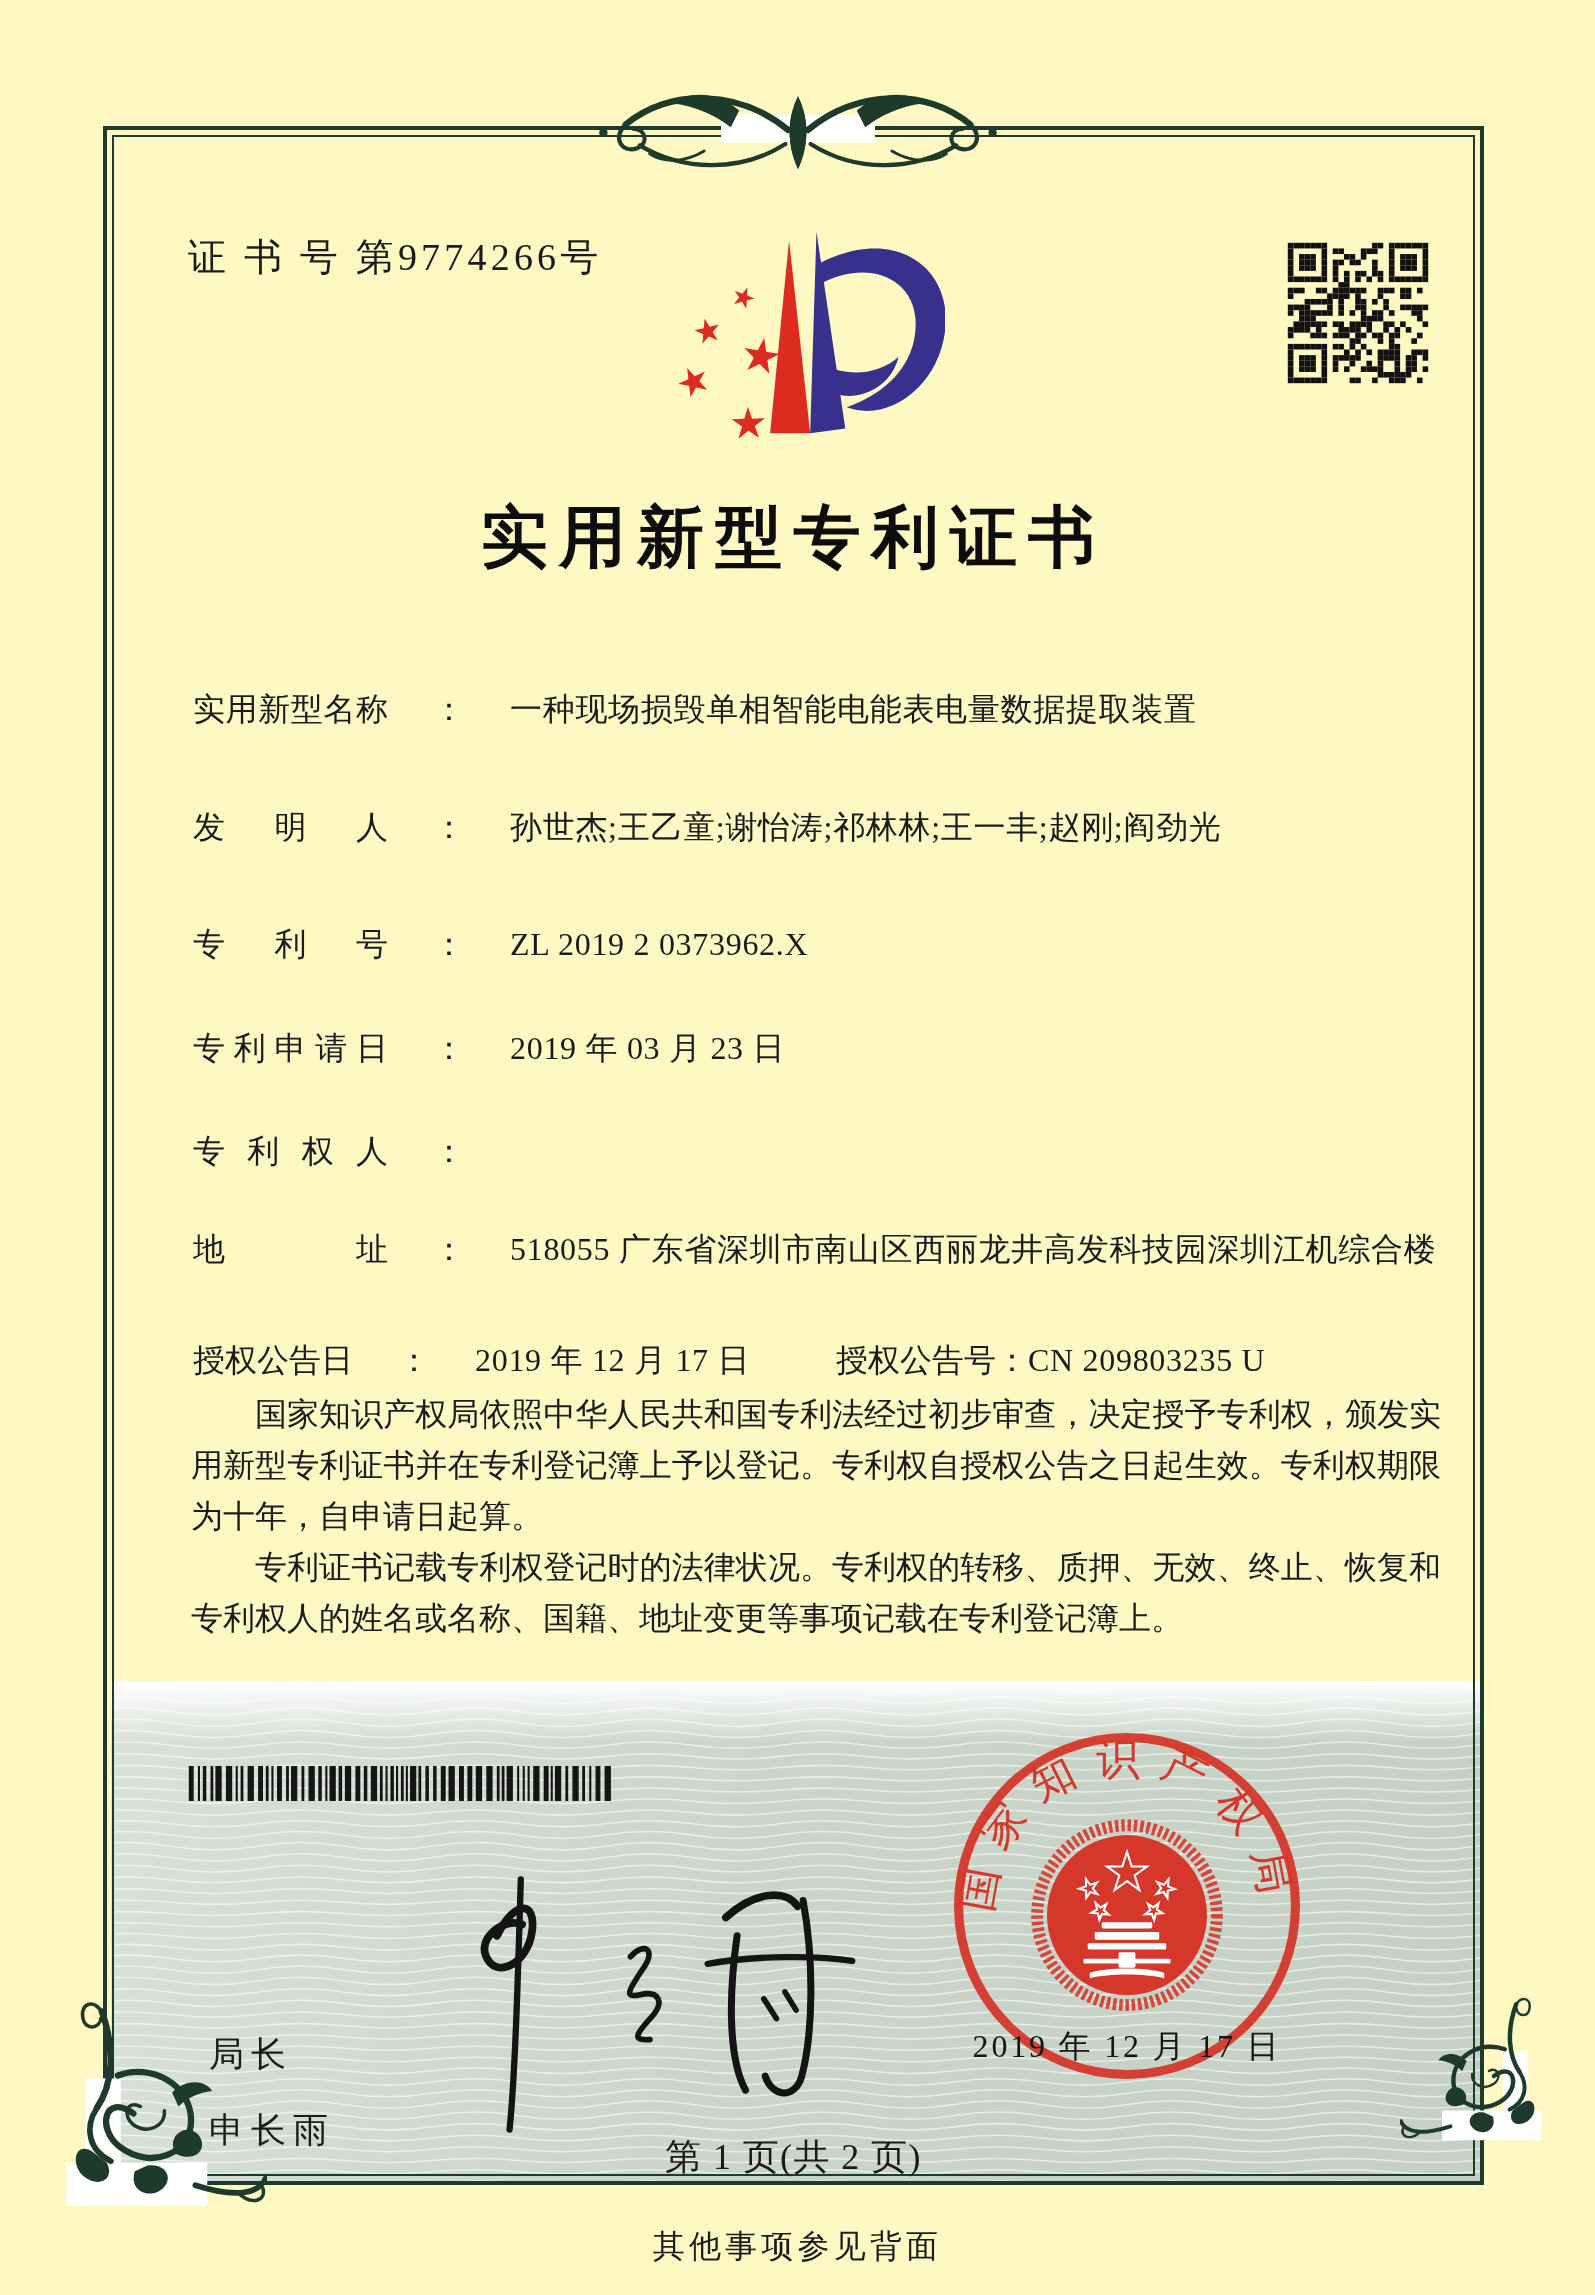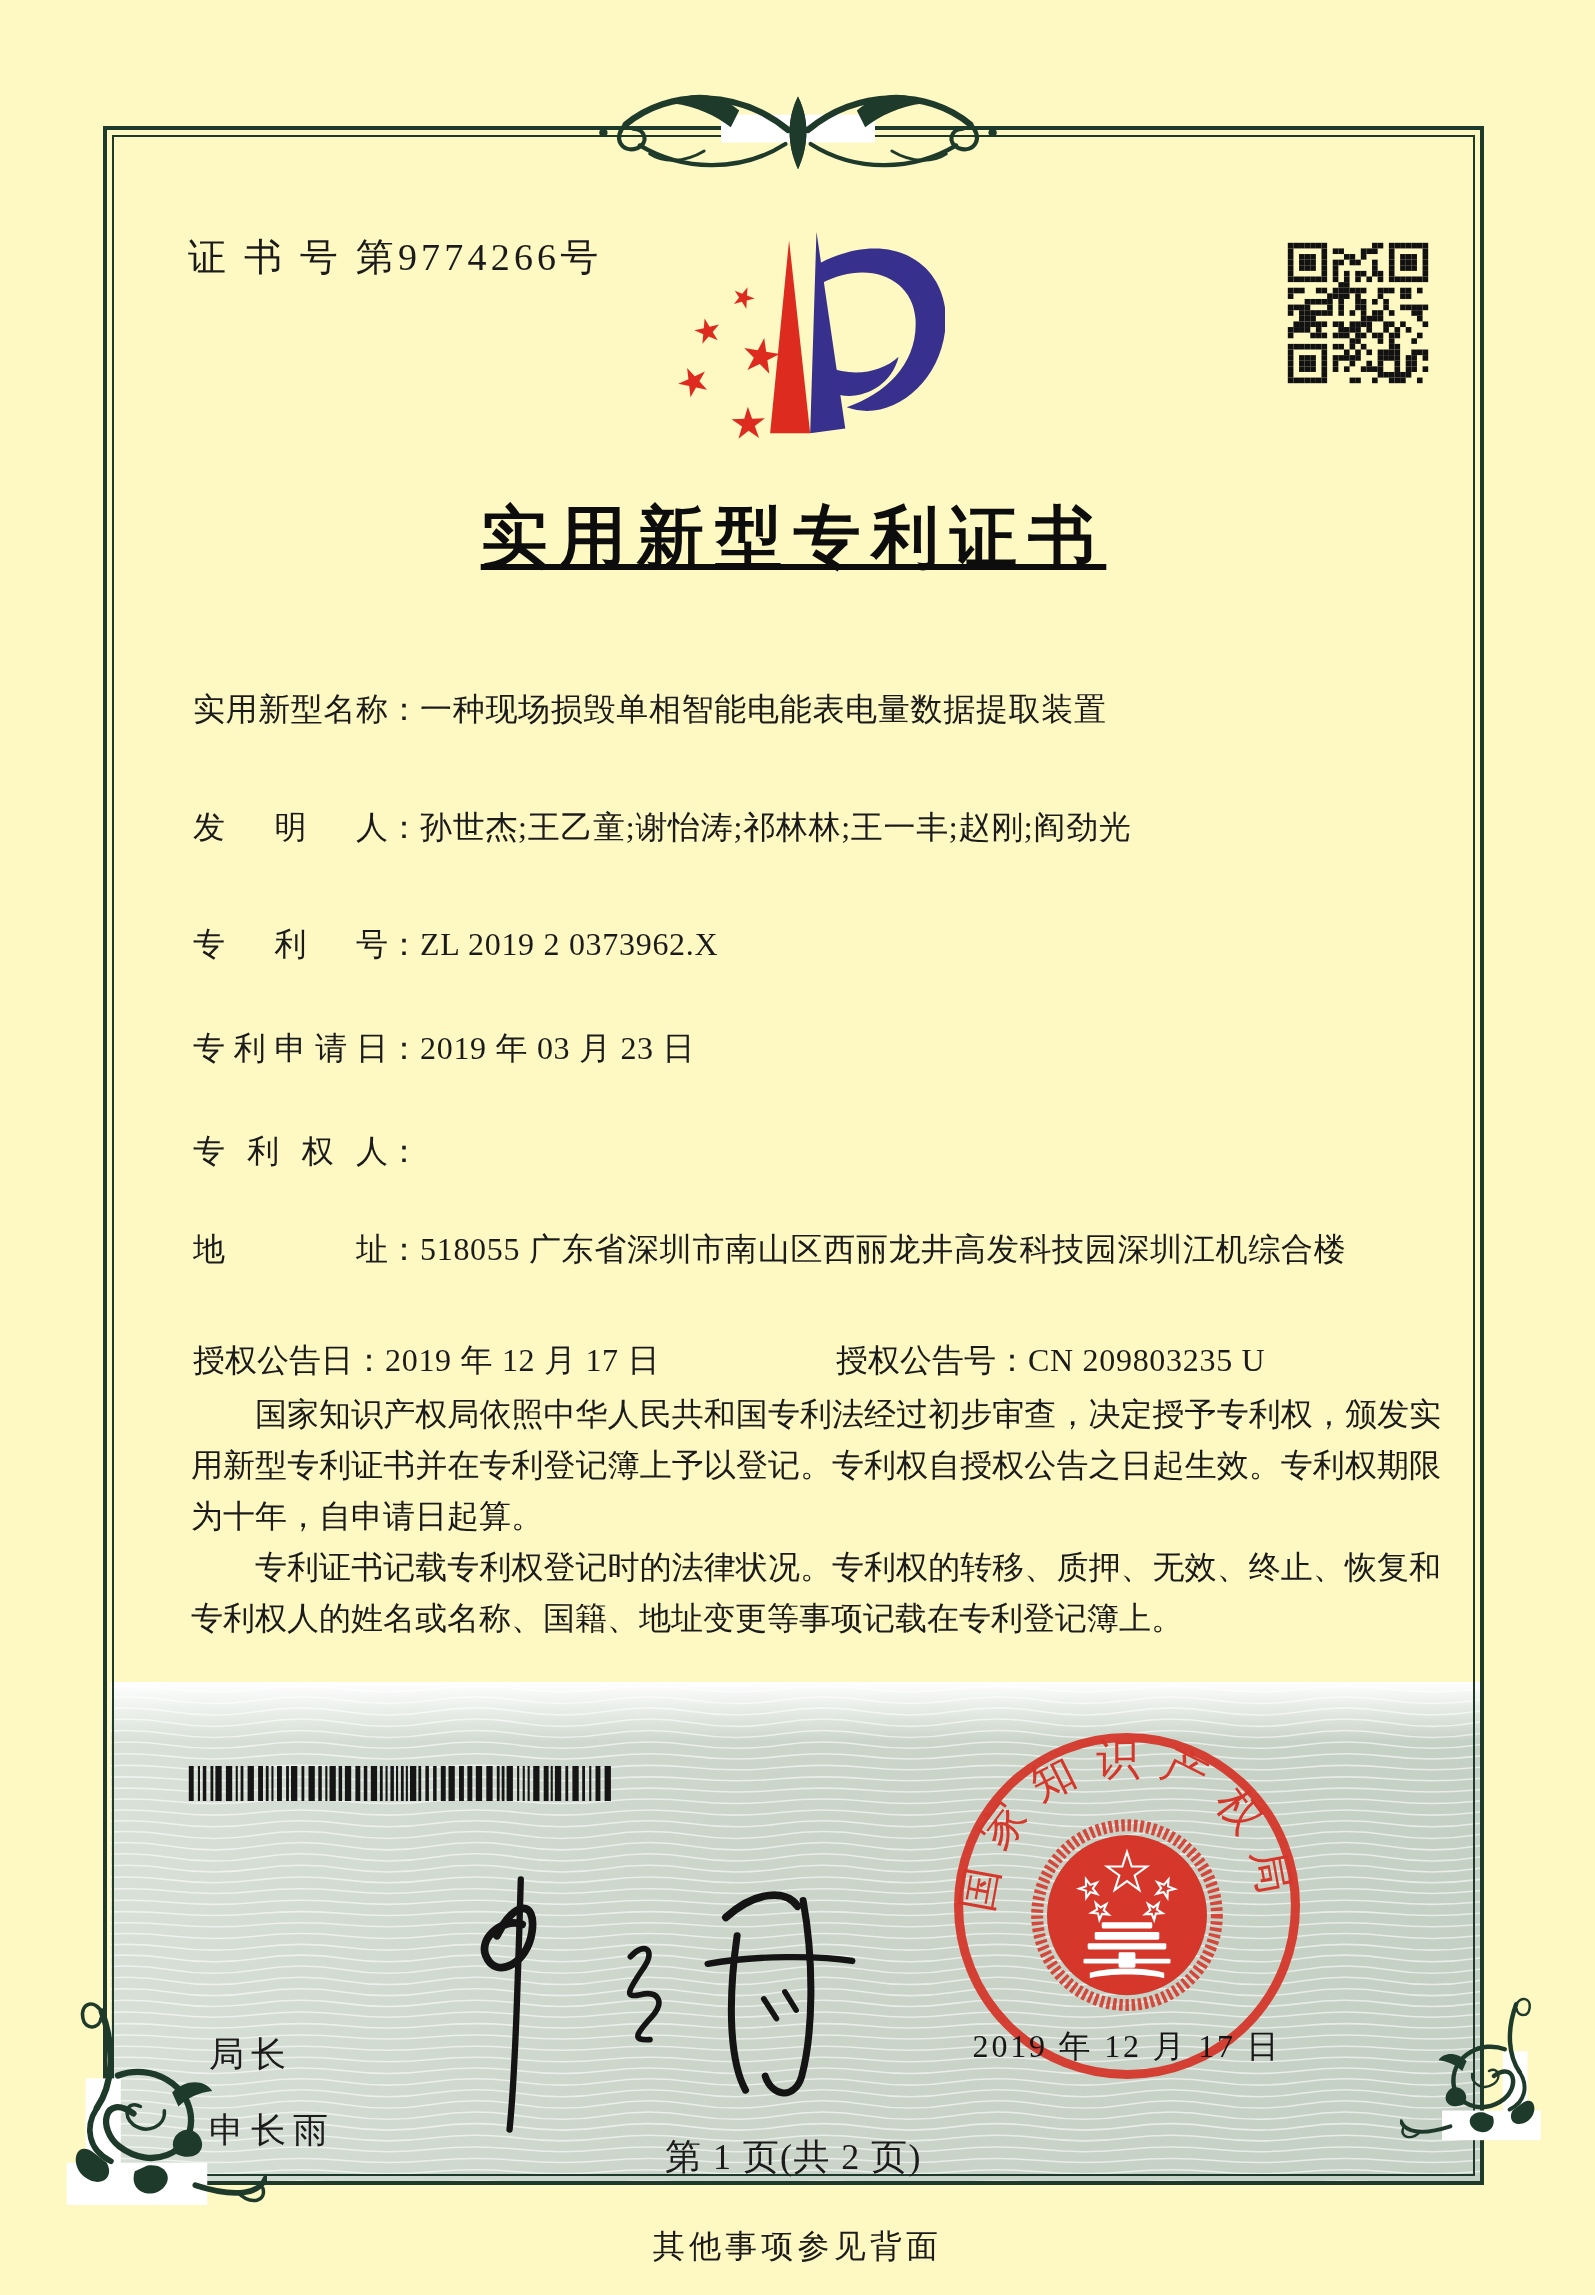--- a/index.html
+++ b/index.html
@@ -22,7 +22,7 @@
   .certno{position:absolute;left:188px;top:232px;font-size:38px;letter-spacing:4.2px;z-index:10;}
   .title{position:absolute;left:103px;top:492px;width:1381px;text-align:center;
          font-family:"Liberation Sans","DejaVu Sans",sans-serif;font-weight:bold;
-         font-size:67px;letter-spacing:11.2px;color:#0d0d0d;z-index:10;text-decoration:underline;}
+         font-size:67px;letter-spacing:11.2px;color:#0d0d0d;z-index:10;}
   .fields{position:absolute;left:193px;top:0;width:1257px;z-index:10;}
   .frow{position:absolute;display:flex;font-size:32px;line-height:49px;width:1257px;}
   .flabel{display:inline-block;width:195px;text-align:justify;text-align-last:justify;flex:none;}

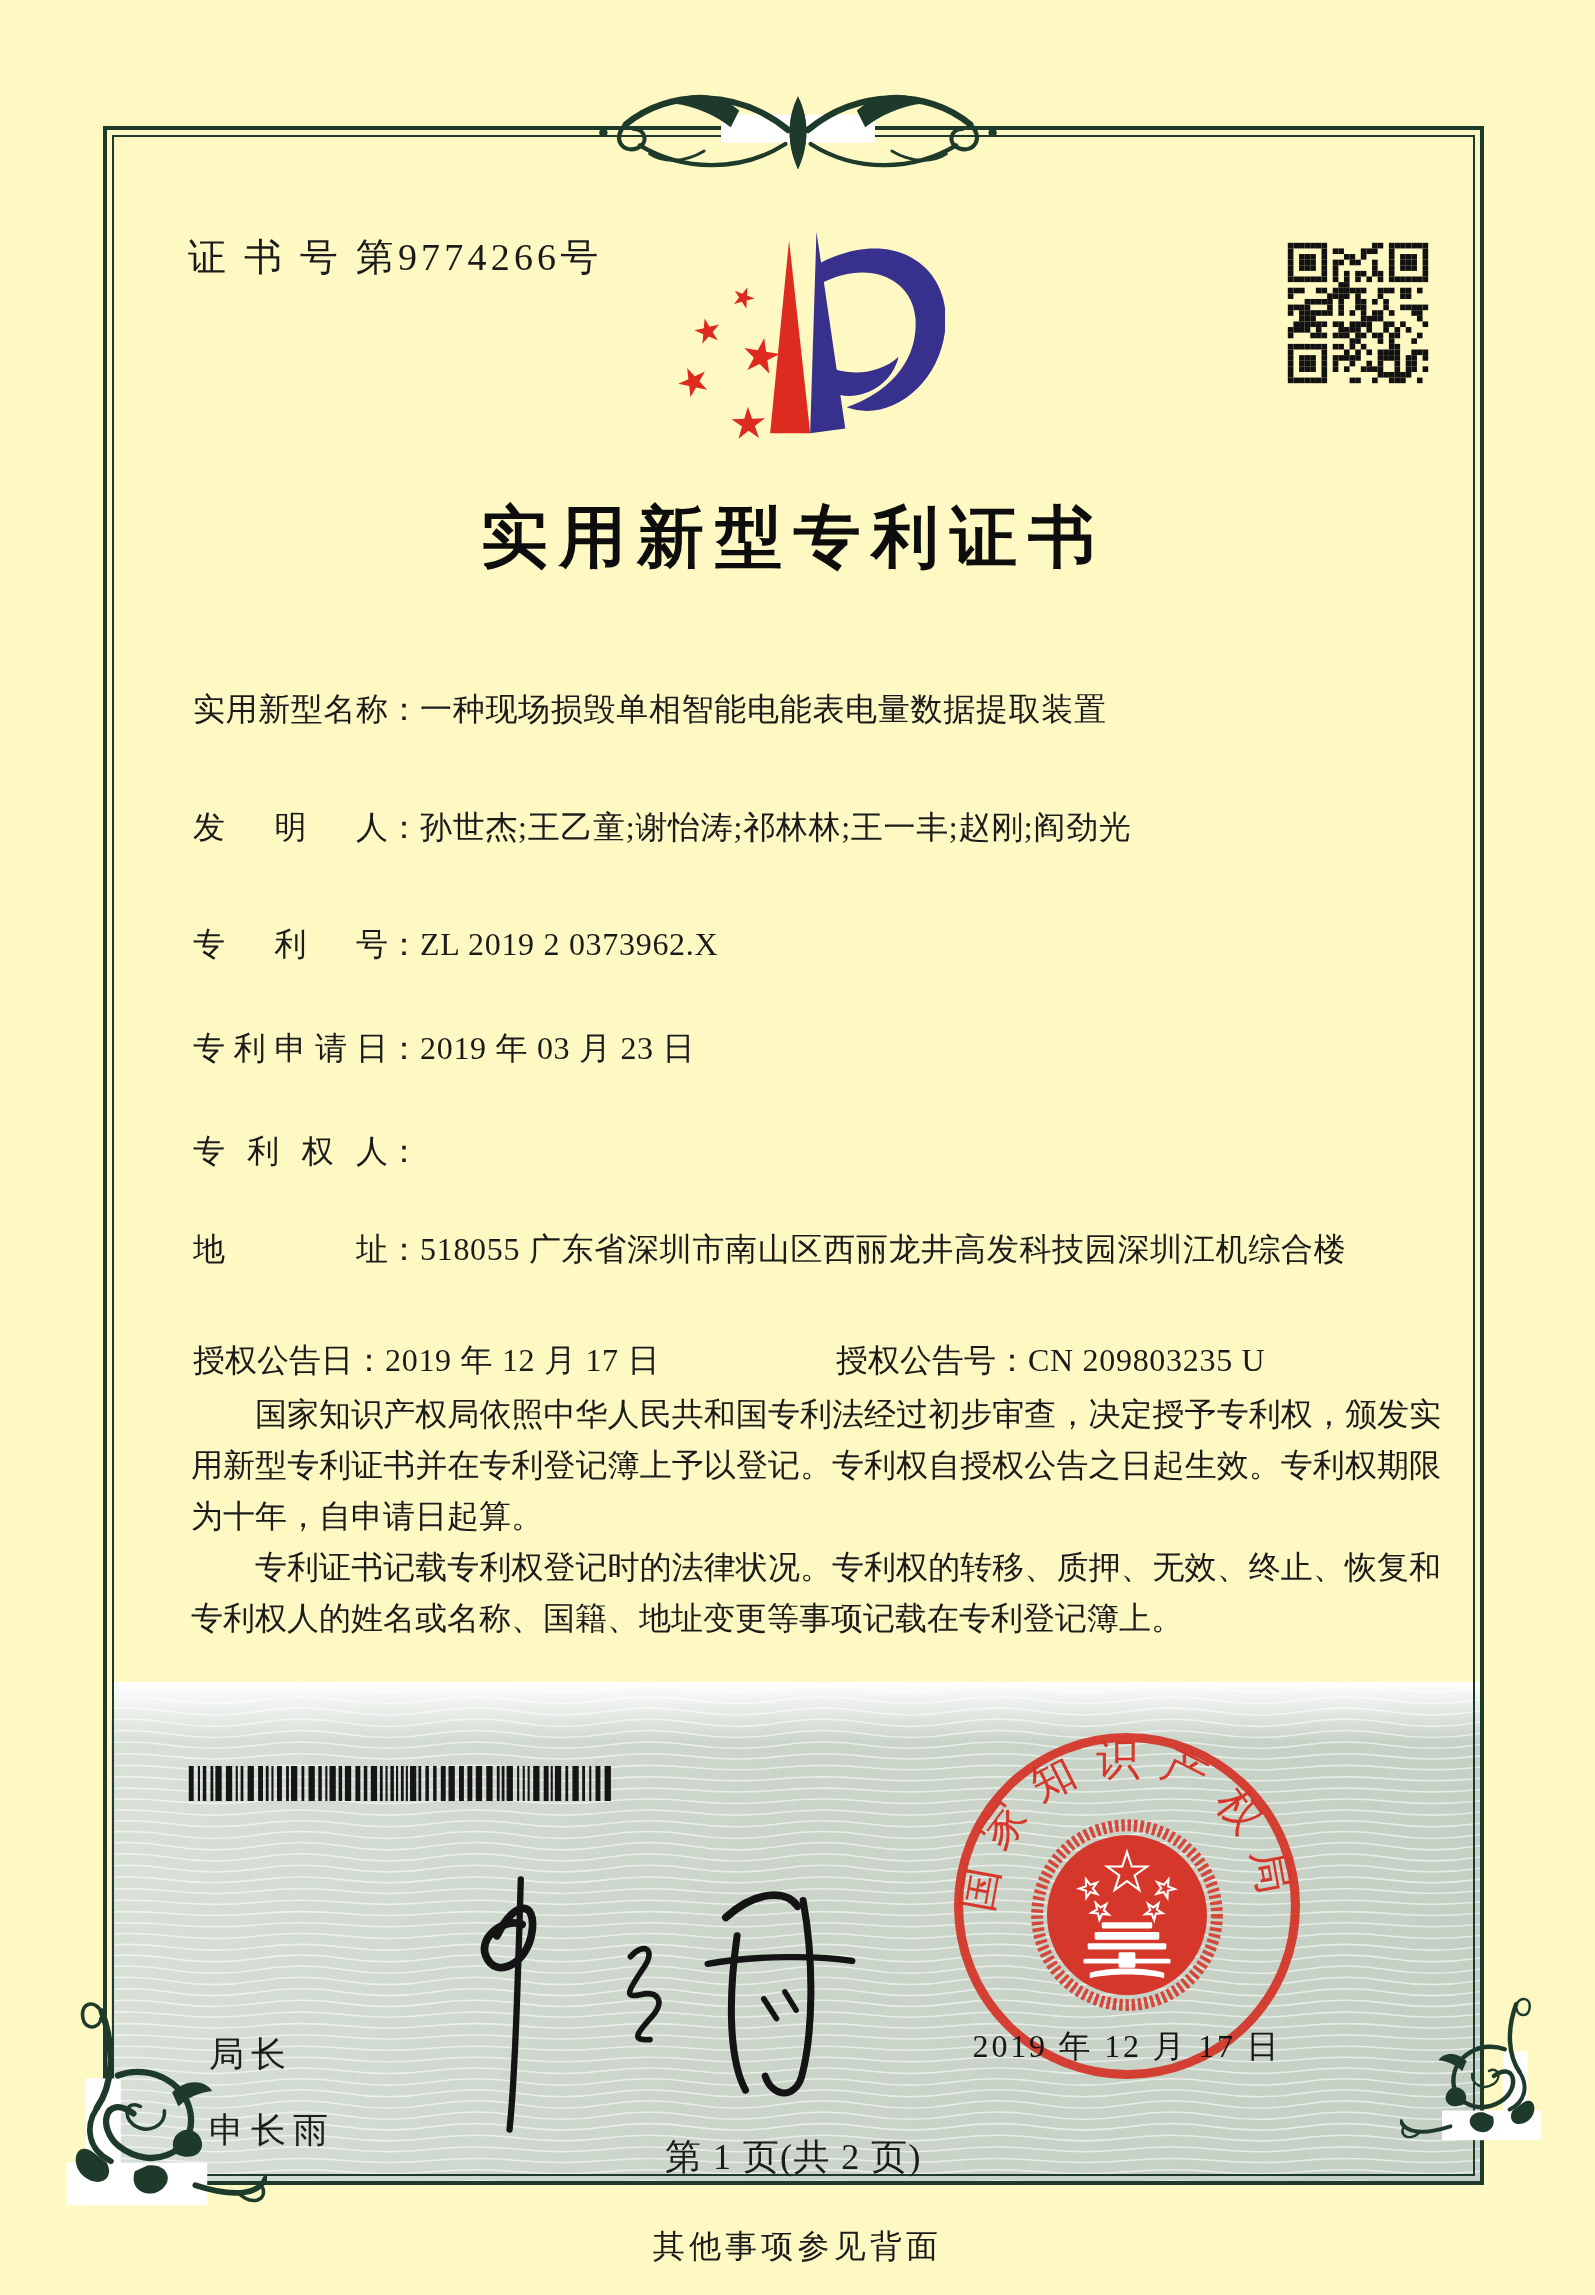--- a/index.html
+++ b/index.html
@@ -24,7 +24,7 @@
          font-family:"Liberation Sans","DejaVu Sans",sans-serif;font-weight:bold;
          font-size:67px;letter-spacing:11.2px;color:#0d0d0d;z-index:10;}
   .fields{position:absolute;left:193px;top:0;width:1257px;z-index:10;}
-  .frow{position:absolute;display:flex;font-size:32px;line-height:49px;width:1257px;}
+  .frow{position:absolute;display:flex;font-size:32px;line-height:49px;width:1257px;gap:45px;}
   .flabel{display:inline-block;width:195px;text-align:justify;text-align-last:justify;flex:none;}
   .fcolon{flex:none;}
   .fvalue{letter-spacing:0.7px;max-width:1025px;}

